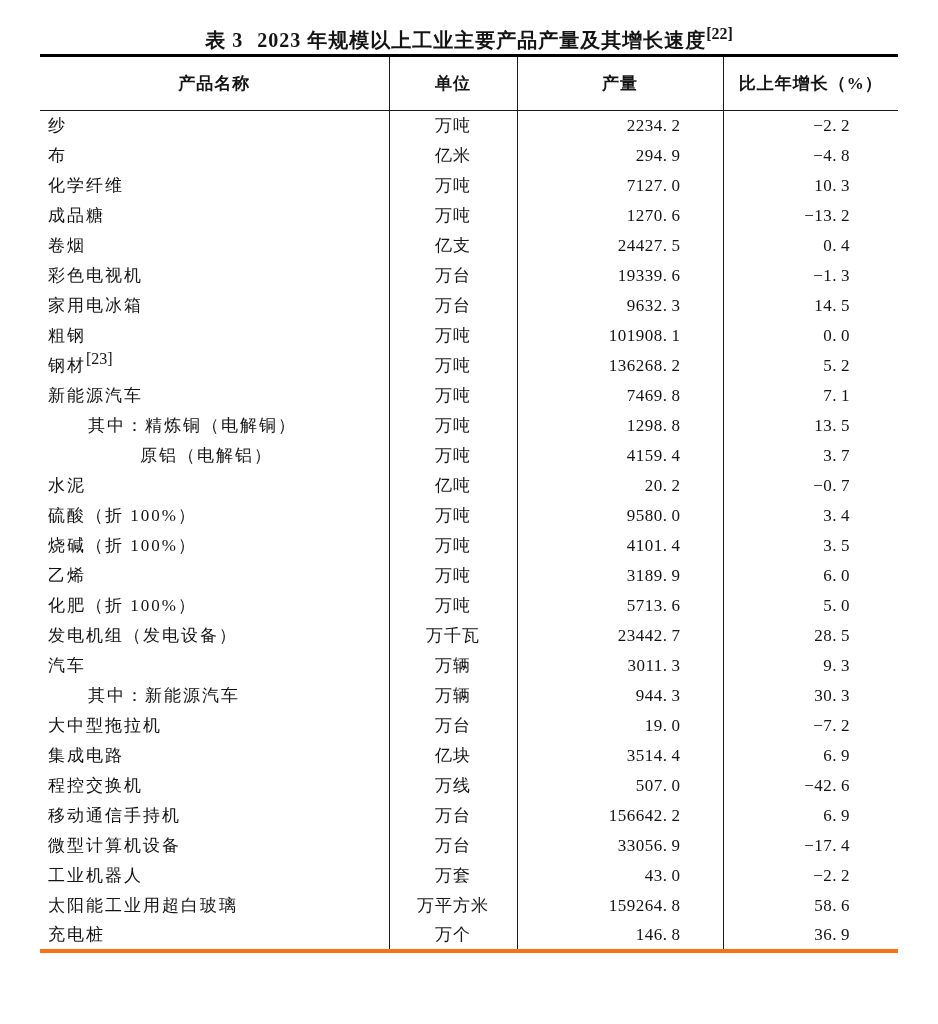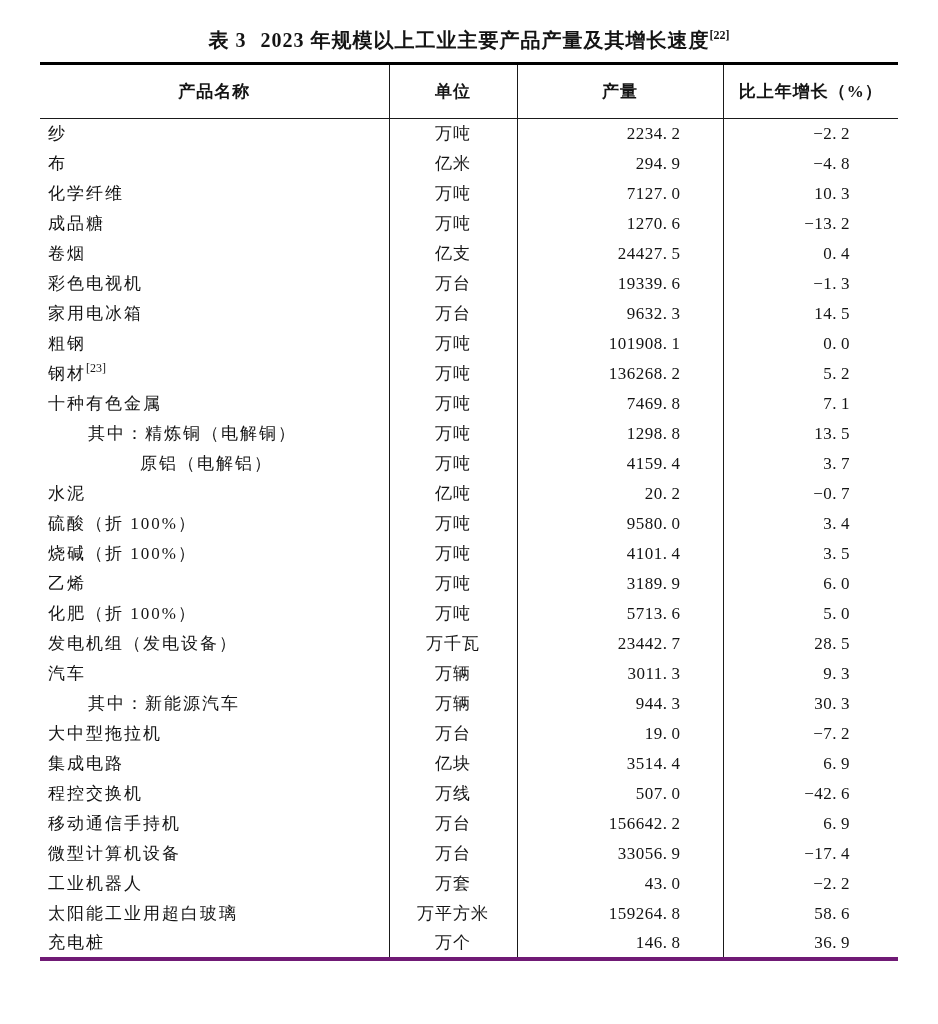--- a/index.html
+++ b/index.html
@@ -28,7 +28,7 @@
   }
   .doc-title .title-label { margin-right: 14px; }
   sup {
-    font-size: 12px;
+    font-size: 16px;
     vertical-align: super;
     line-height: 0;
     letter-spacing: 0;

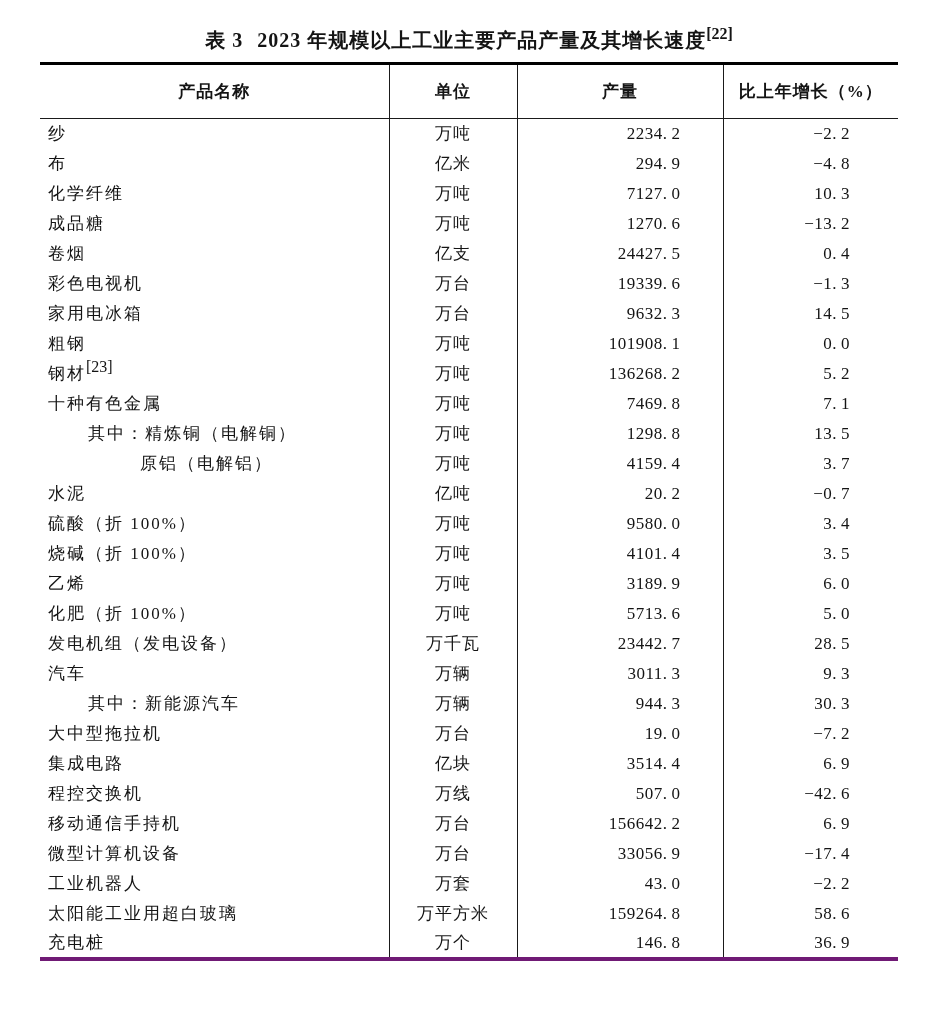--- a/index.html
+++ b/index.html
@@ -34,12 +34,12 @@
     letter-spacing: 0;
   }
   table.main {
-    margin: 8px 40px 0 40px;
+    margin: 0 40px 0 40px;
     width: 858px;
     border-collapse: collapse;
     table-layout: fixed;
     border-top: 3px solid #000000;
-    border-bottom: 4px solid #701a75;
+    border-bottom: 4px solid #f97316;
     font-size: 17px;
   }
   table.main th {

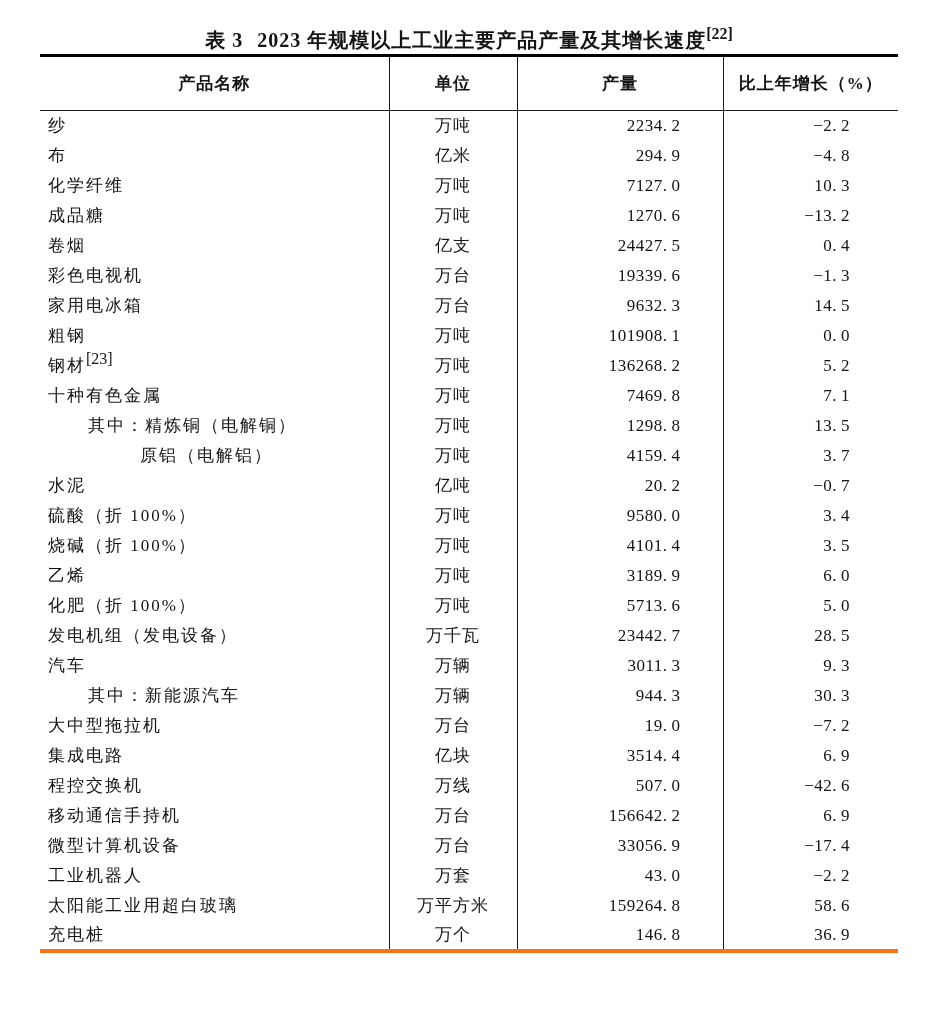--- a/index.html
+++ b/index.html
@@ -168,7 +168,7 @@
   </tr>
 
   <tr>
-    <td class="c-name">十种有色金属</td>
+    <td class="c-name">新能源汽车</td>
     <td class="c-unit">万吨</td>
     <td class="c-output">7469. 8</td>
     <td class="c-growth">7. 1</td>

